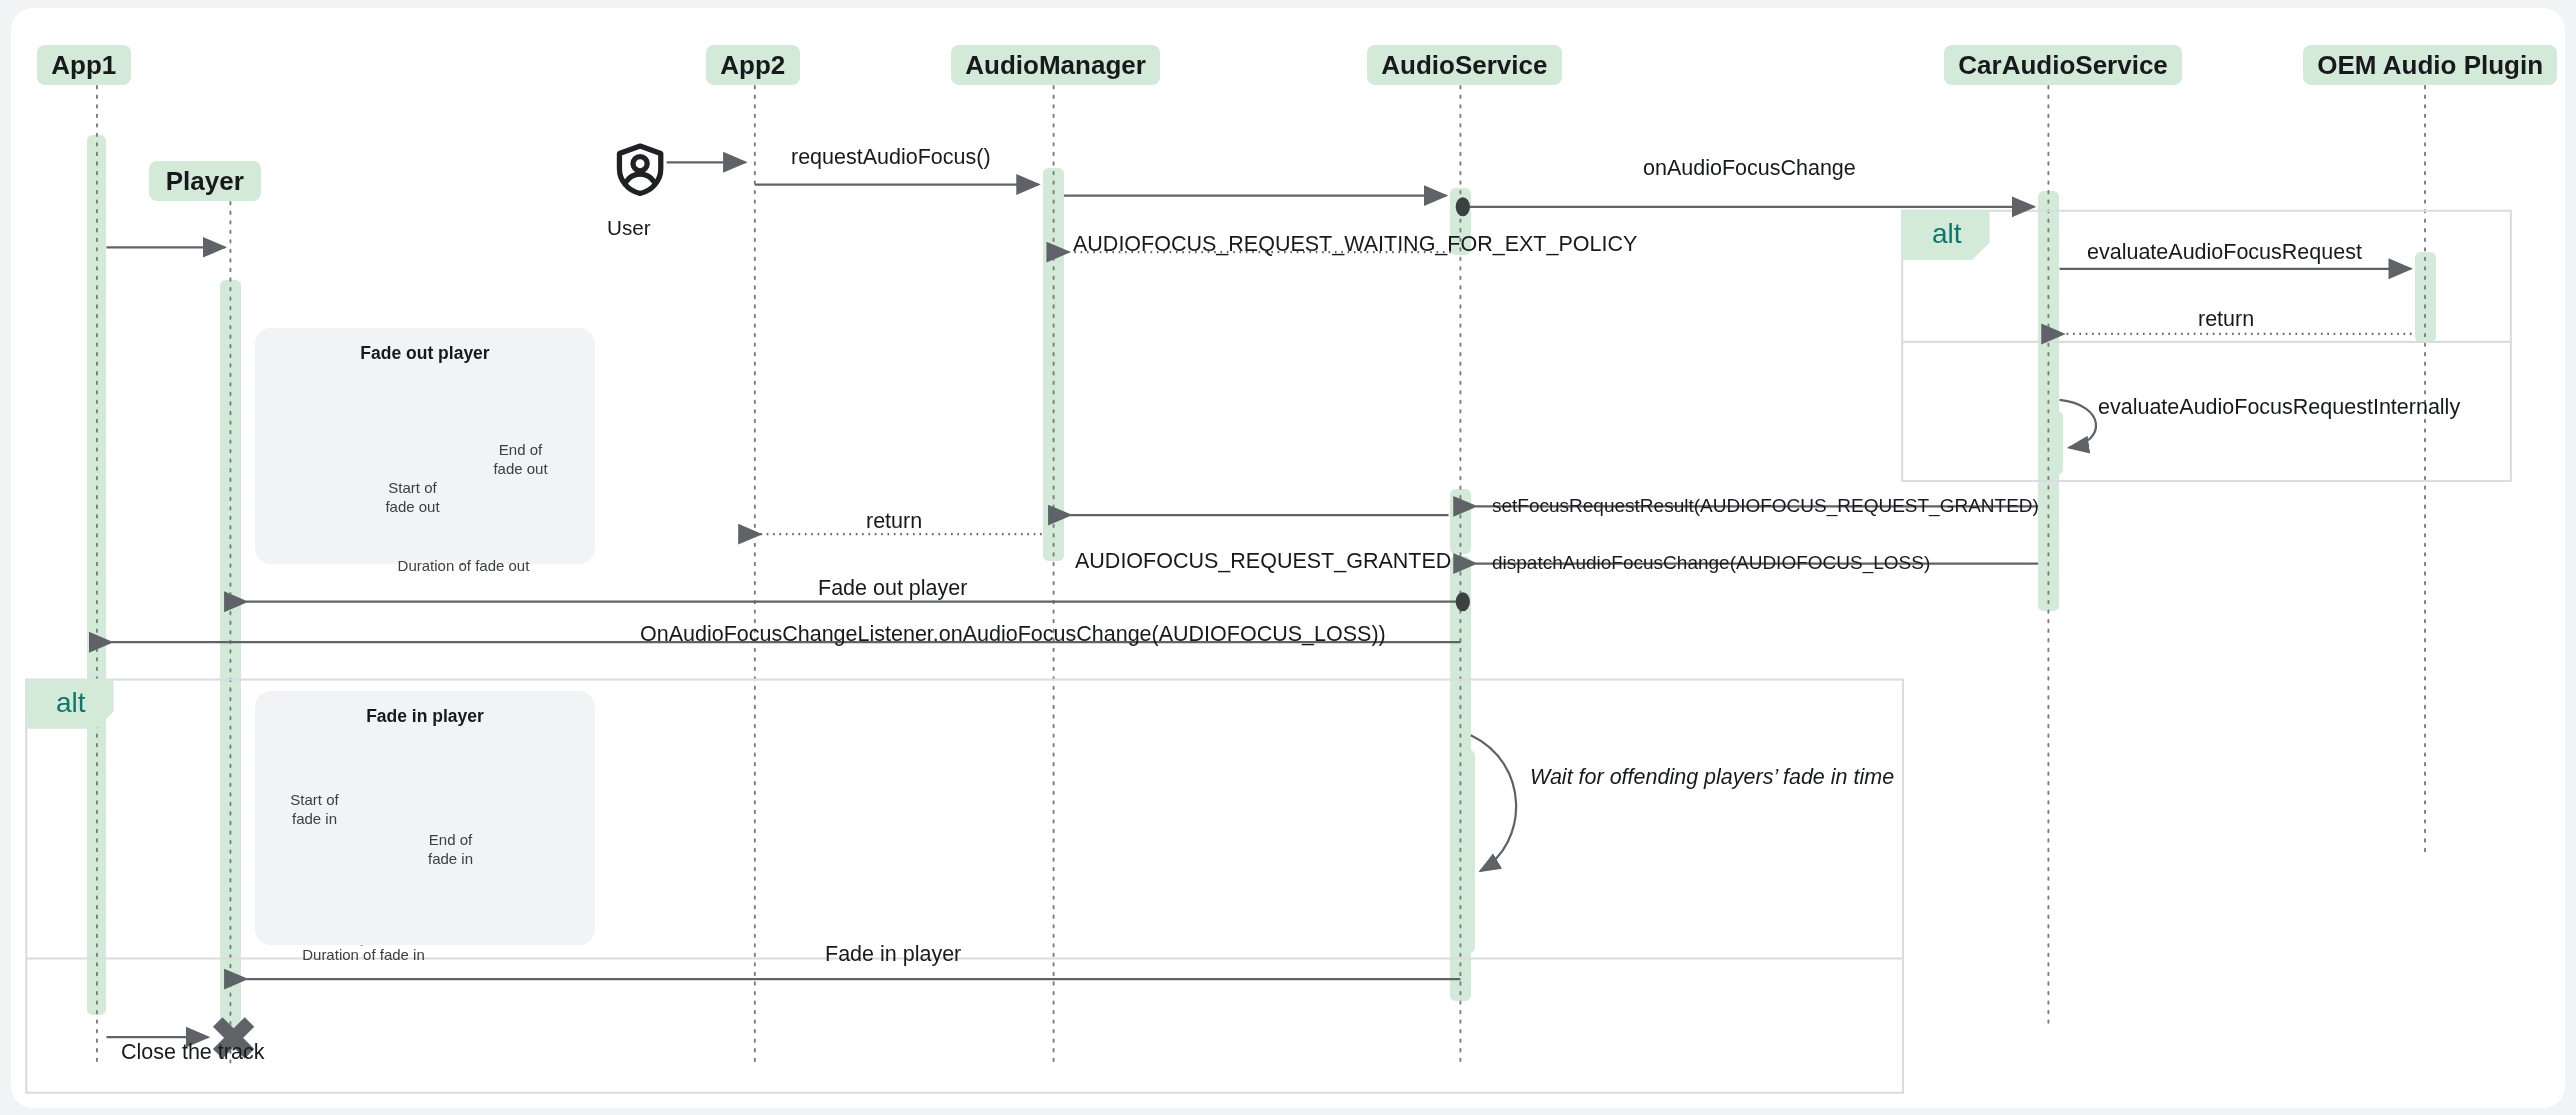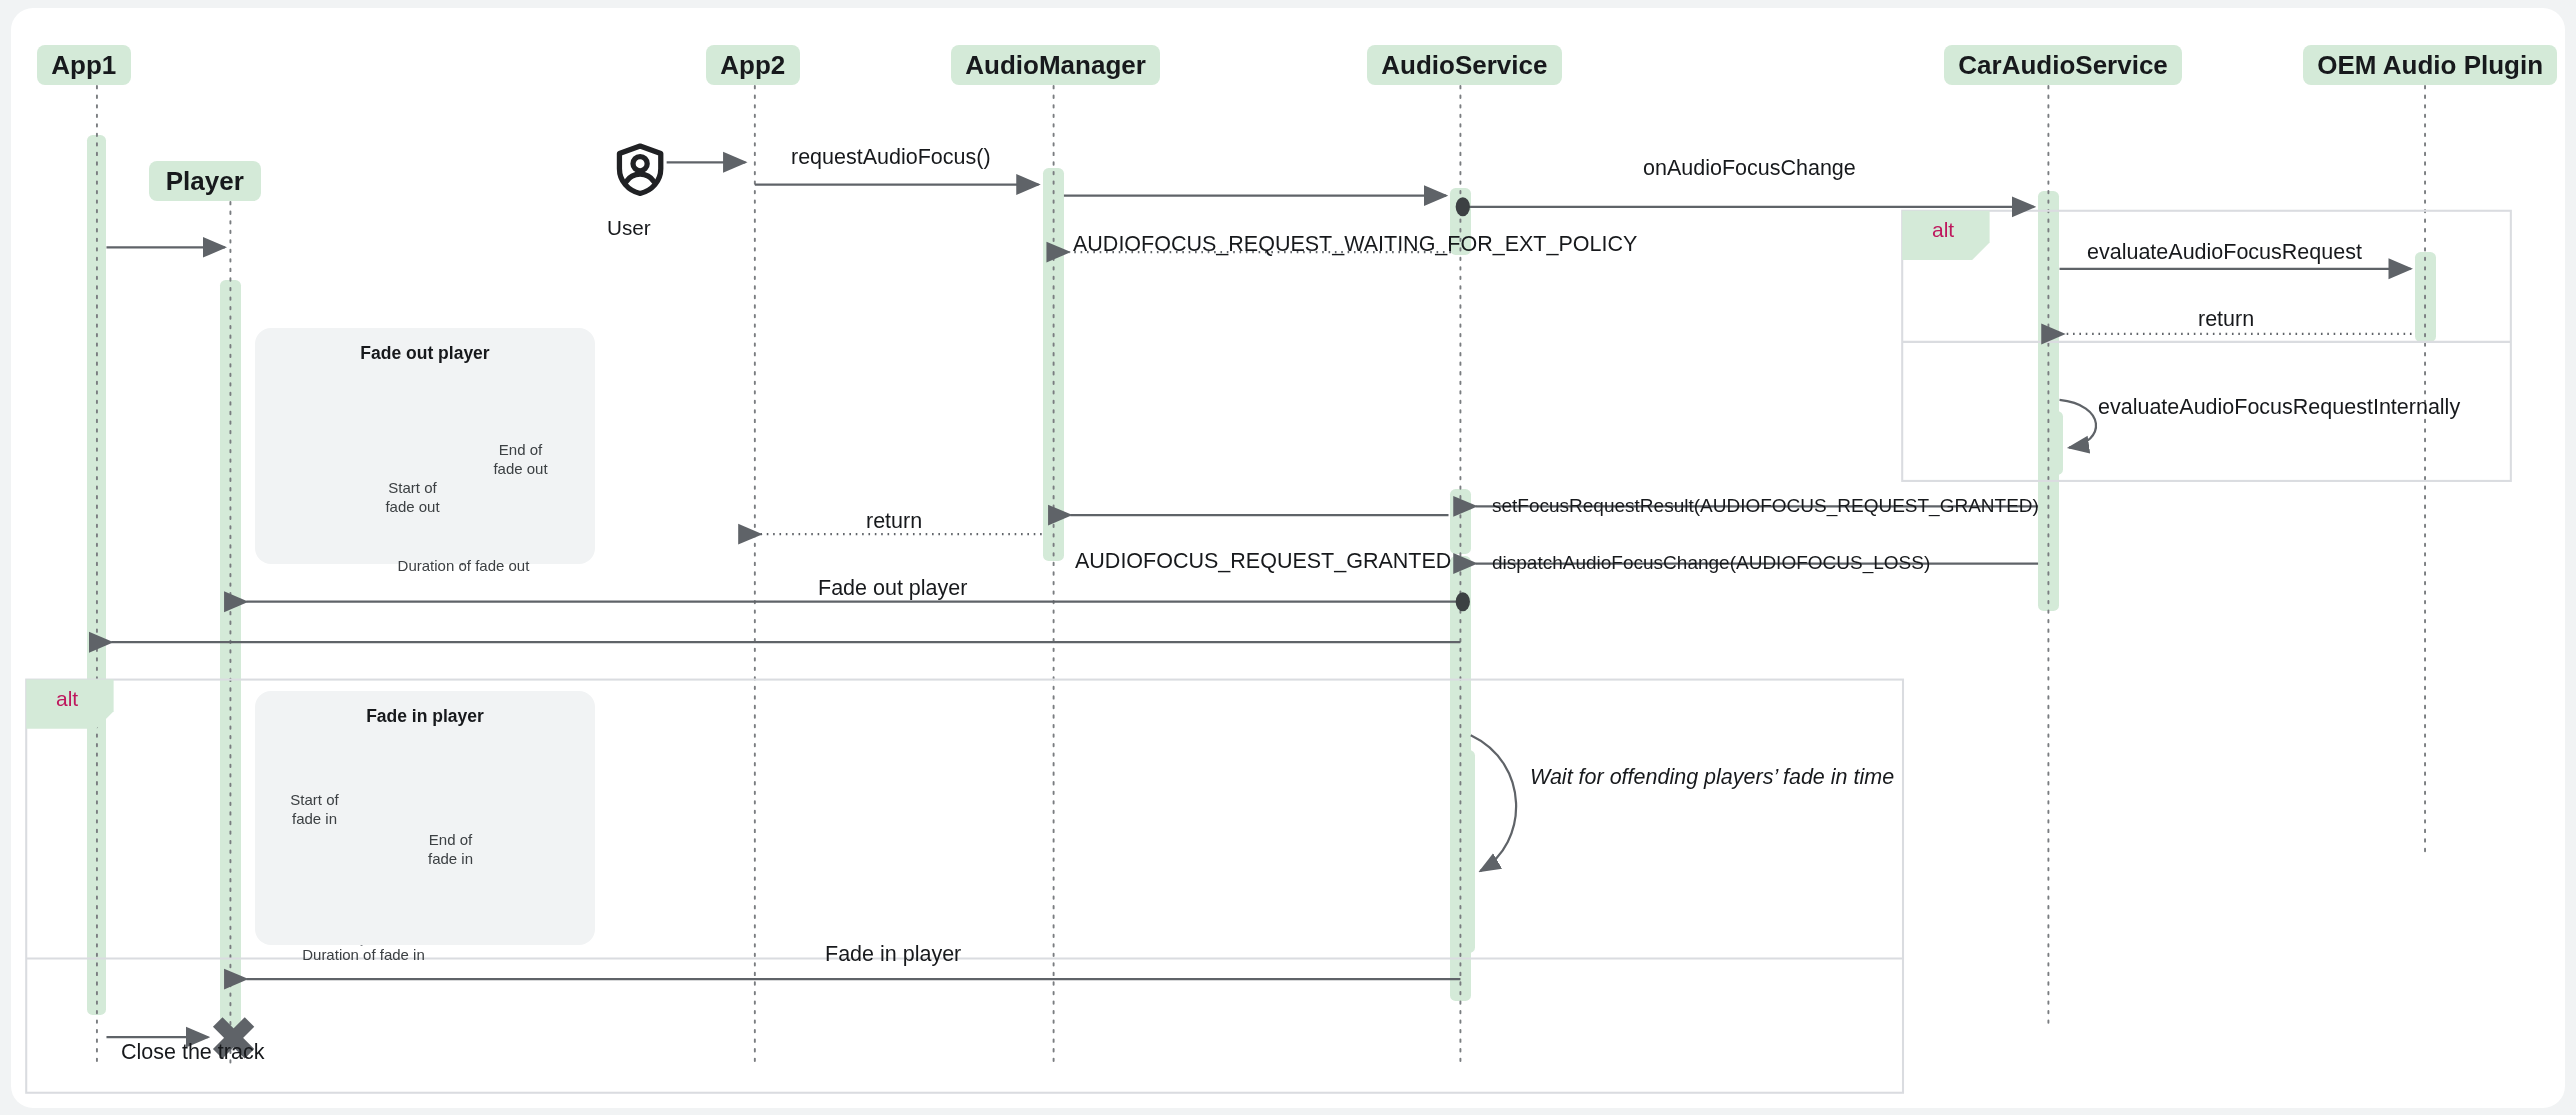--- a/index.html
+++ b/index.html
@@ -11,7 +11,7 @@
     font-weight:bold;color:#17191c;font-size:26px;white-space:nowrap;padding:0 14.3px;height:40px;}
   .actor-label{position:absolute;font-size:20.7px;color:#17191c;white-space:nowrap;}
   .msg-label{position:absolute;font-size:21.5px;color:#17191c;white-space:nowrap;}
-  .frag-label{position:absolute;font-size:21px;color:#be185d;white-space:nowrap;}
+  .frag-label{position:absolute;font-size:28px;color:#0f766e;white-space:nowrap;}
   .note-card{position:absolute;background:#f1f3f4;border-radius:16px;}
   .note-title{position:absolute;font-size:17.5px;font-weight:bold;color:#17191c;white-space:nowrap;text-align:center;}
   .note-txt{position:absolute;font-size:15px;color:#3c4043;line-height:1.25;text-align:center;}

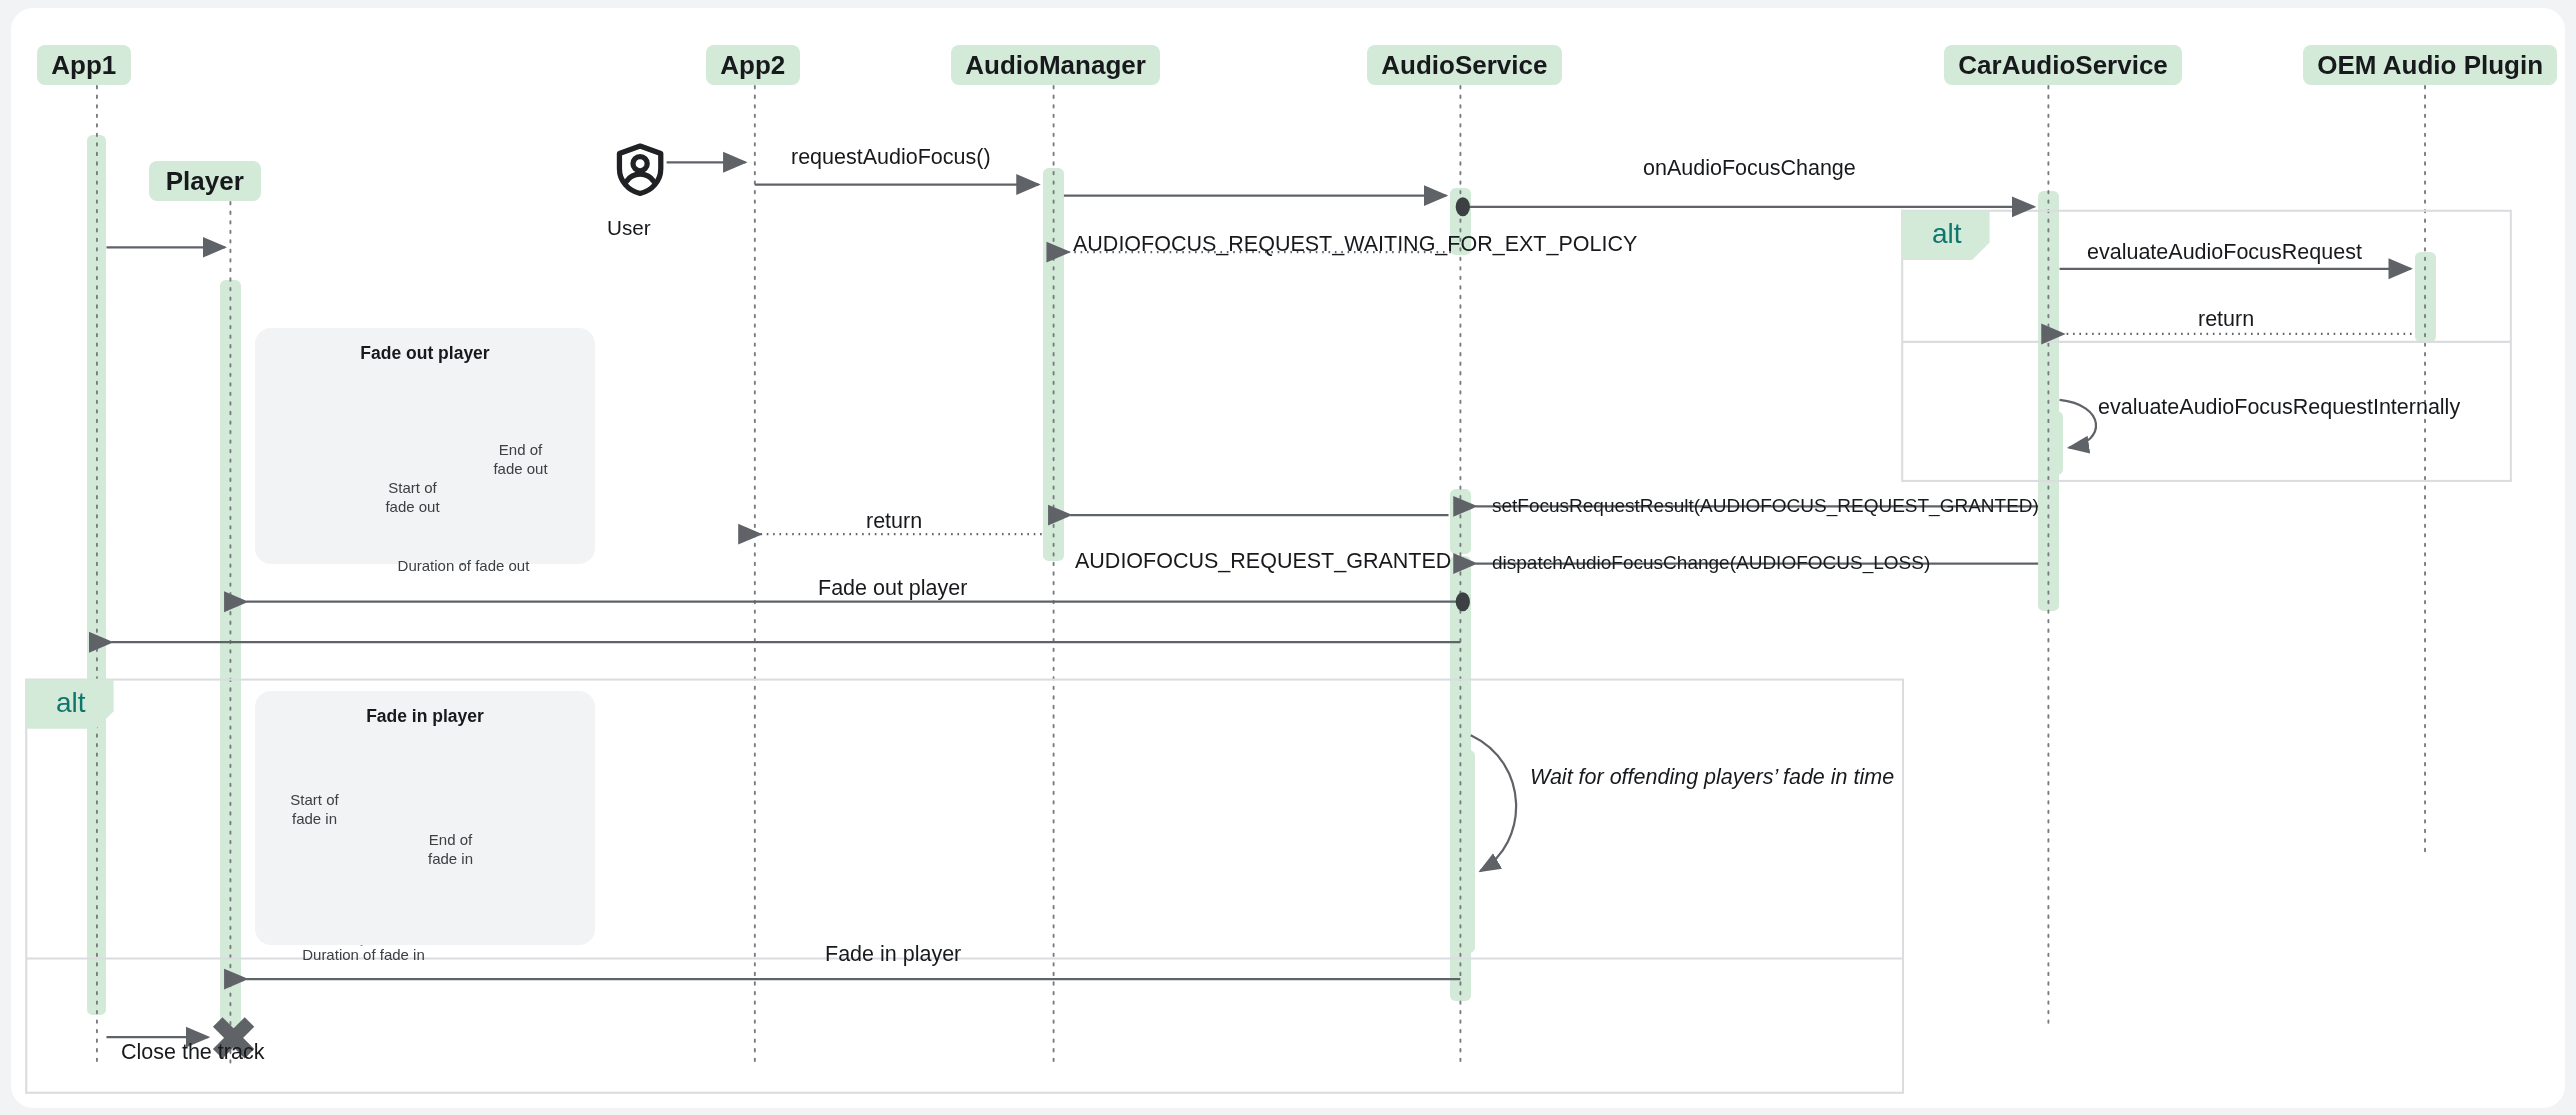--- a/index.html
+++ b/index.html
@@ -191,6 +191,7 @@
   <div class="msg-label" style="left:866px;top:509px;"><span>return</span></div>
   <div class="msg-label" style="left:1492px;top:552px;font-size:19px;"><span>dispatchAudioFocusChange(AUDIOFOCUS_LOSS)</span></div>
   <div class="msg-label" style="left:818px;top:576px;"><span>Fade out player</span></div>
+  <div class="msg-label" style="left:640px;top:622px;"><span>OnAudioFocusChangeListener.onAudioFocusChange(AUDIOFOCUS_LOSS))</span></div>
   <div class="msg-label" style="left:1530px;top:763px;white-space:pre;line-height:1.35;font-style:italic;"><span>Wait for offending players’ fade in time</span></div>
   <div class="msg-label" style="left:825px;top:942px;"><span>Fade in player</span></div>
   <div class="msg-label" style="left:121px;top:1039px;white-space:pre-line;line-height:1.3;"><span>Close the track</span></div>

